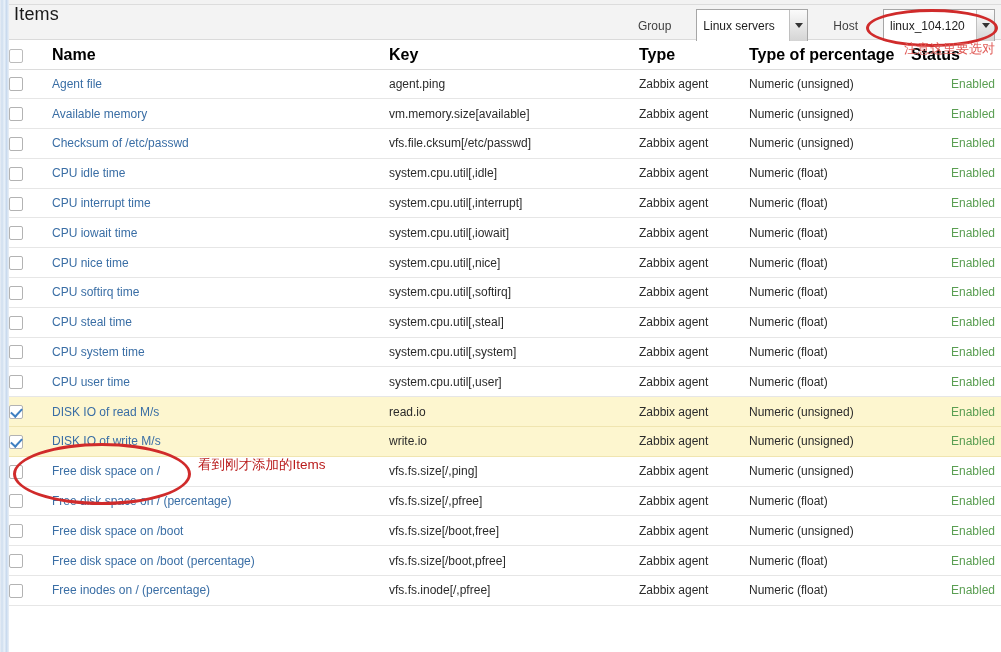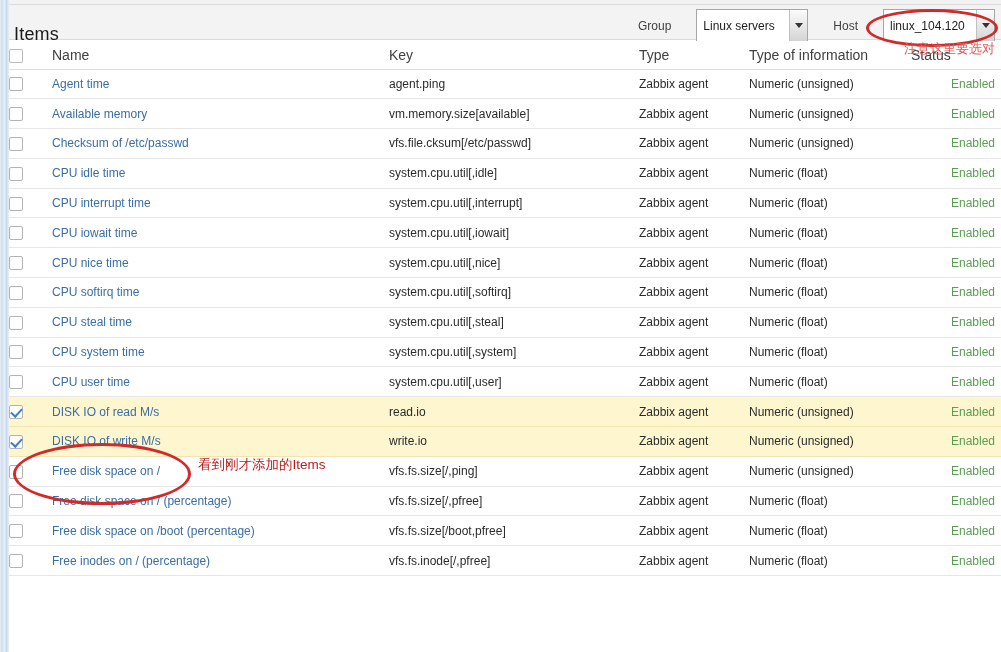--- a/index.html
+++ b/index.html
@@ -46,7 +46,7 @@
   }
   .page-title {
     position: absolute;
-    left: 14px; top: 24px;
+    left: 14px; top: 4px;
     font-size: 18px;
     color: #1a1a1a;
     letter-spacing: 0.2px;

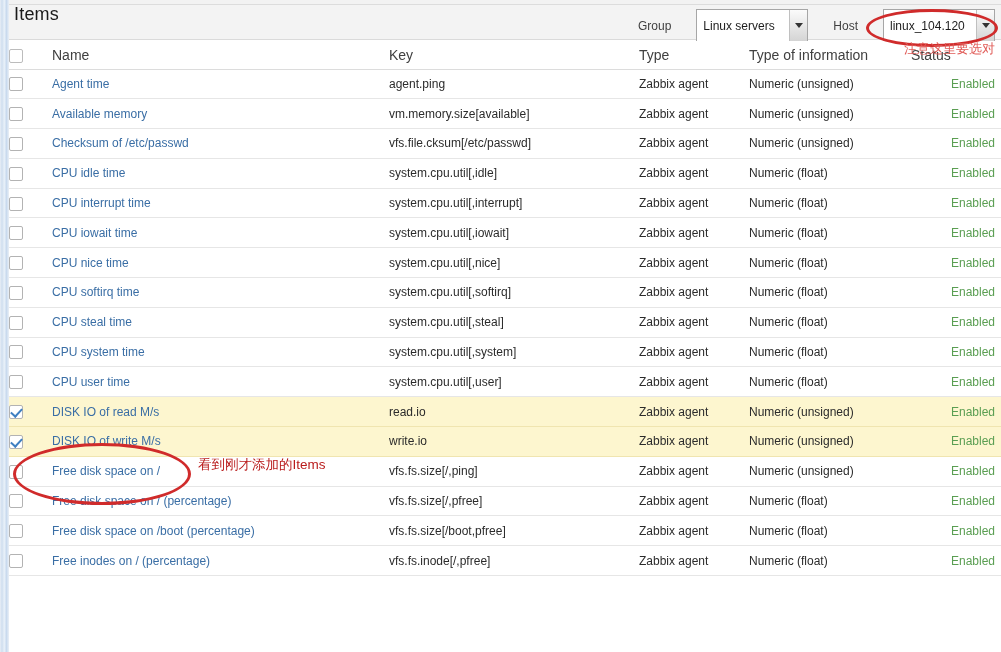--- a/index.html
+++ b/index.html
@@ -125,9 +125,9 @@
     font-size: 12px;
   }
   .tbl th {
-    font-weight: normal;
-    color: #404040;
-    font-size: 14px;
+    font-weight: bold;
+    color: #000000;
+    font-size: 16px;
     text-align: left;
     height: 28px;
     padding: 0;

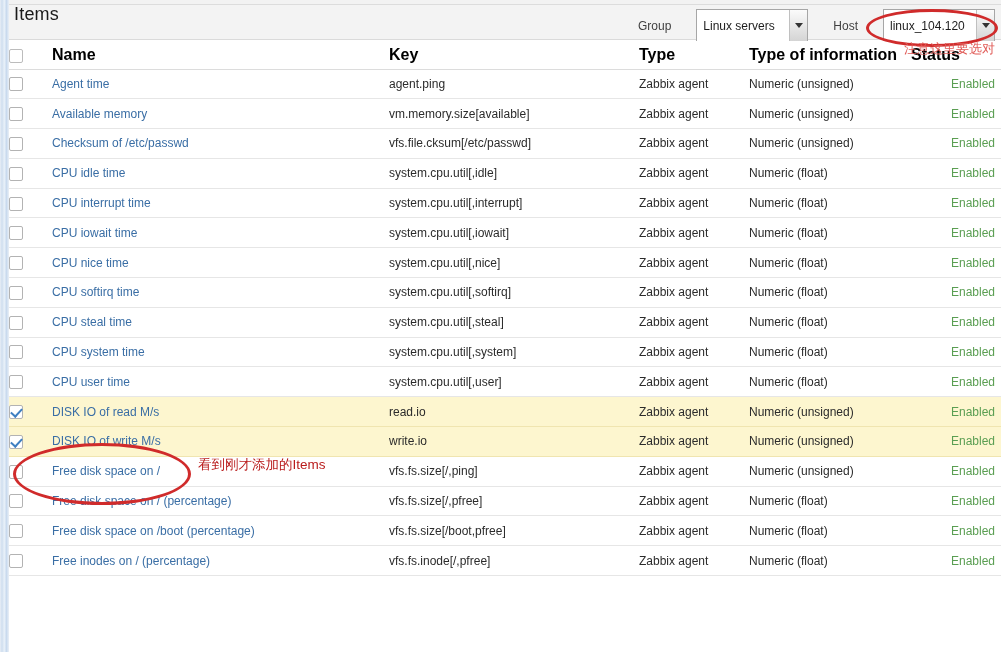--- a/index.html
+++ b/index.html
@@ -236,7 +236,7 @@
         <th class="th-name">Name</th>
         <th class="th-key">Key</th>
         <th class="th-type">Type</th>
-        <th class="th-toi">Type of information</th>
+        <th class="th-toi">Type of percentage</th>
         <th class="th-stat">Status</th>
       </tr>
     </thead>

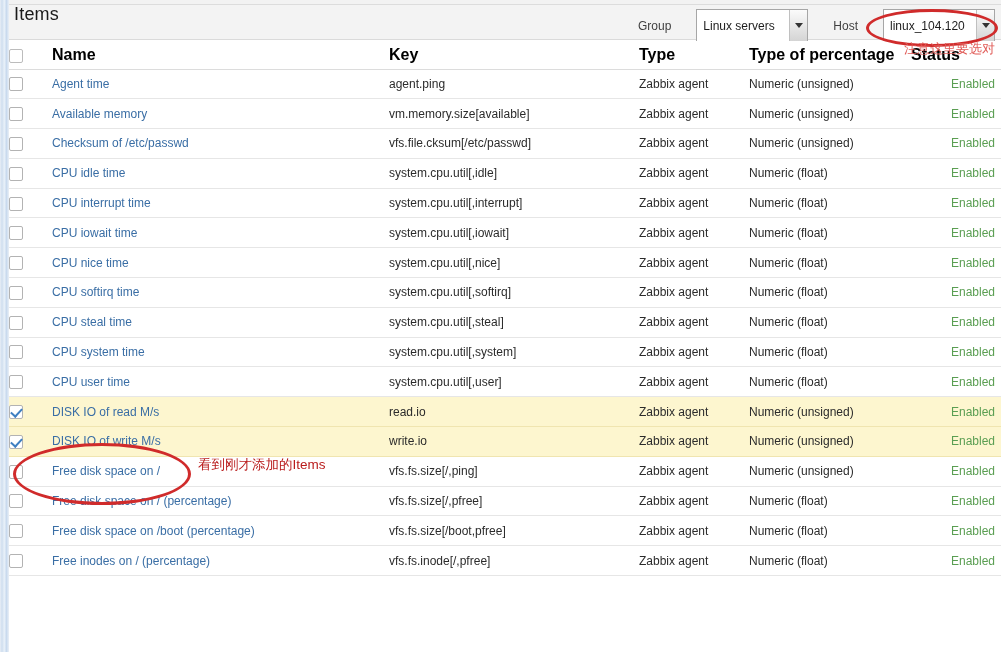--- a/index.html
+++ b/index.html
@@ -243,7 +243,7 @@
     <tbody id="tbody">
         <tr>
           <td class="td-chk"><span class="cbox"></span></td>
-          <td class="td-name"><a class="item-link">Agent time</a></td>
+          <td class="td-name"><a class="item-link">Agent file</a></td>
           <td class="td-key"><span class="key-cell">agent.ping</span></td>
           <td class="td-type"><span class="type-cell">Zabbix agent</span></td>
           <td class="td-toi"><span class="toi-cell">Numeric (unsigned)</span></td>

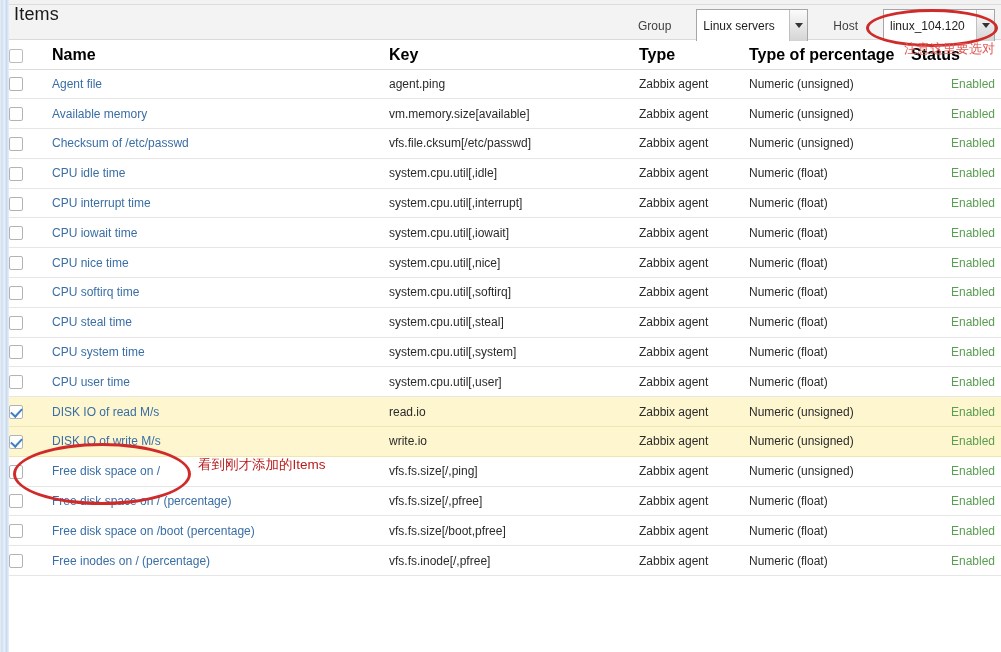--- a/index.html
+++ b/index.html
@@ -363,6 +363,14 @@
         </tr>
         <tr>
           <td class="td-chk"><span class="cbox"></span></td>
+          <td class="td-name"><a class="item-link">Free disk space on /boot</a></td>
+          <td class="td-key"><span class="key-cell">vfs.fs.size[/boot,free]</span></td>
+          <td class="td-type"><span class="type-cell">Zabbix agent</span></td>
+          <td class="td-toi"><span class="toi-cell">Numeric (unsigned)</span></td>
+          <td class="td-stat"><span class="status-enabled">Enabled</span></td>
+        </tr>
+        <tr>
+          <td class="td-chk"><span class="cbox"></span></td>
           <td class="td-name"><a class="item-link">Free disk space on /boot (percentage)</a></td>
           <td class="td-key"><span class="key-cell">vfs.fs.size[/boot,pfree]</span></td>
           <td class="td-type"><span class="type-cell">Zabbix agent</span></td>

